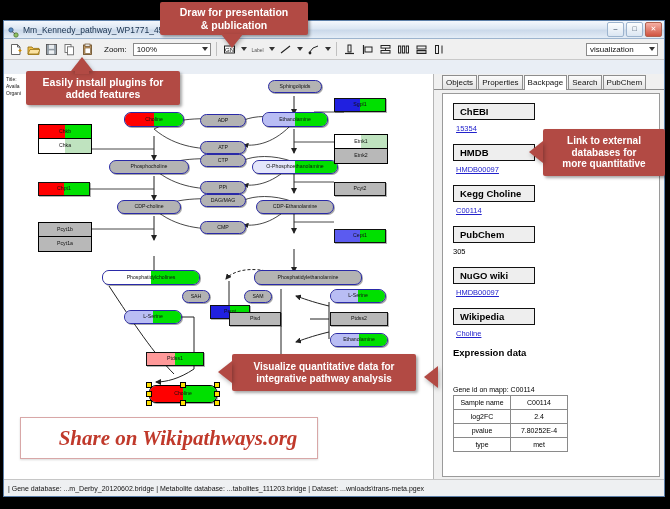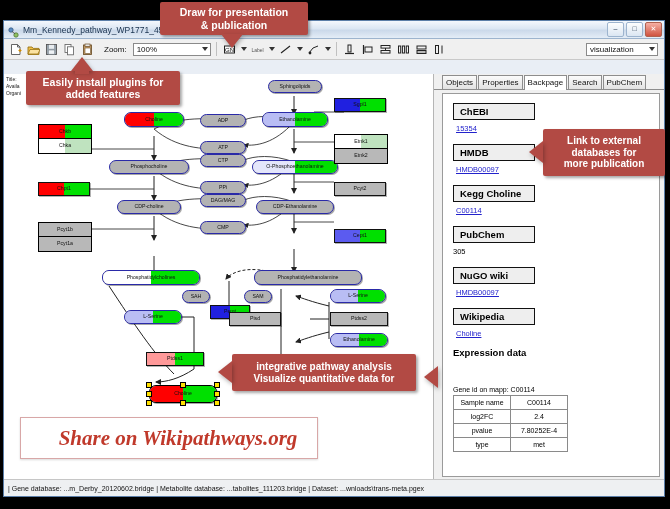--- a/index.html
+++ b/index.html
@@ -582,7 +582,7 @@
   <div class="callout" style="left:543px;top:129px;width:122px;height:47px;font-size:10px;flex-direction:column;">
     <span>Link  to external</span>
     <span>databases  for</span>
-    <span>more publication</span>
+    <span>more quantitative</span>
   </div>
   <div class="arrowleft" style="left:529px;top:141px;"></div>
 

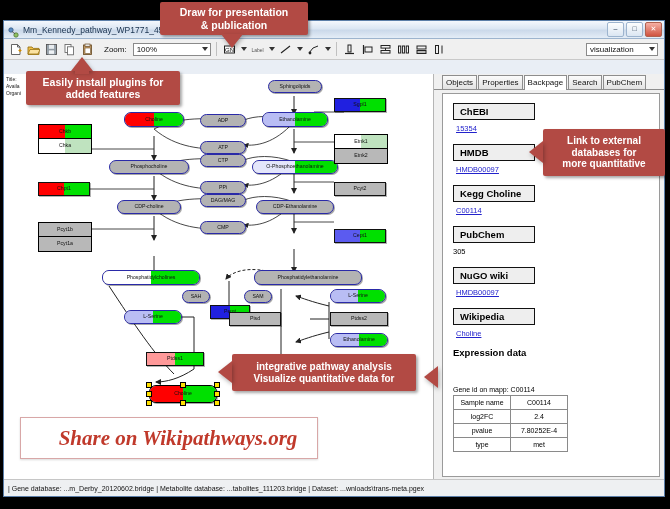--- a/index.html
+++ b/index.html
@@ -587,8 +587,8 @@
   <div class="arrowleft" style="left:529px;top:141px;"></div>
 
   <div class="callout" style="left:232px;top:354px;width:184px;height:37px;font-size:10px;flex-direction:column;">
+    <span>Visualize quantitative data  for</span>
     <span>integrative pathway analysis</span>
-    <span>Visualize quantitative data  for</span>
   </div>
   <div class="arrowleft" style="left:218px;top:361px;"></div>
 

